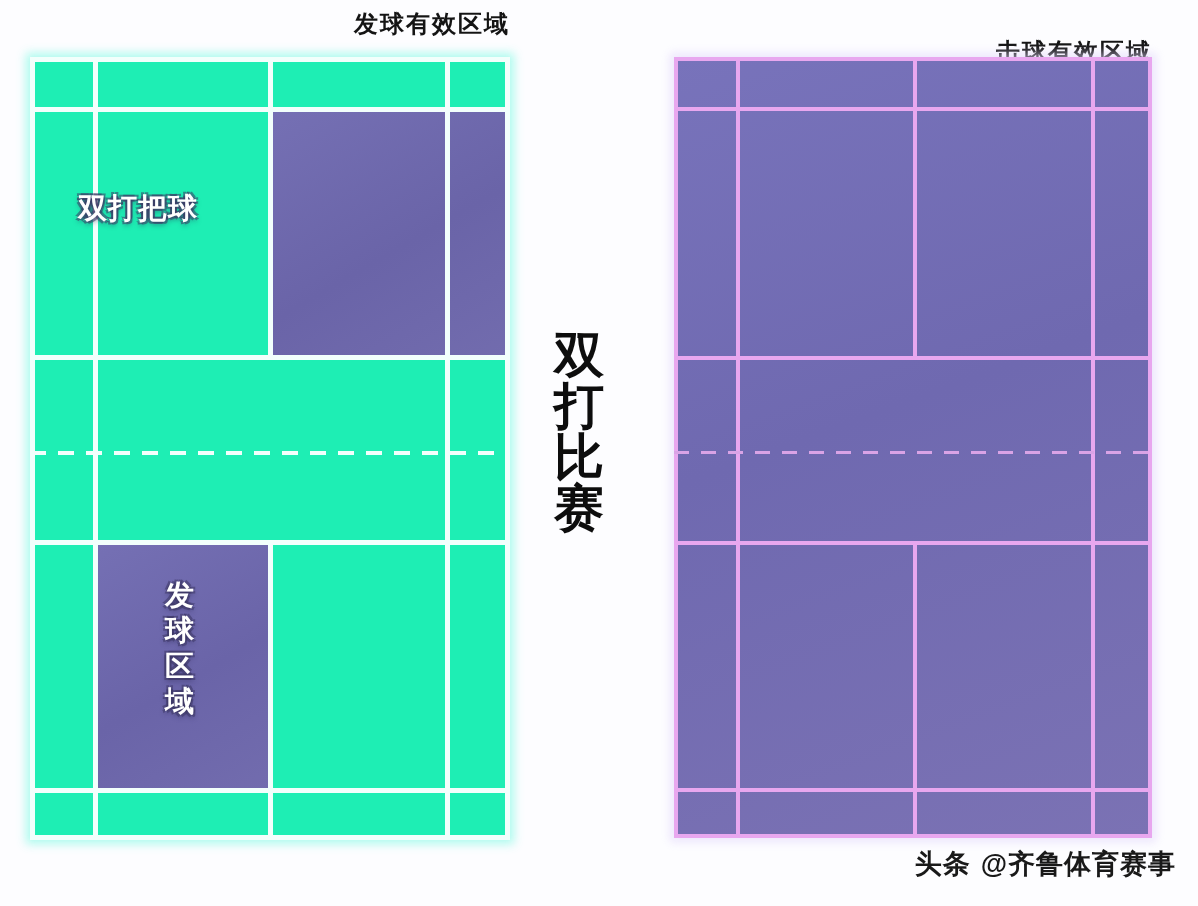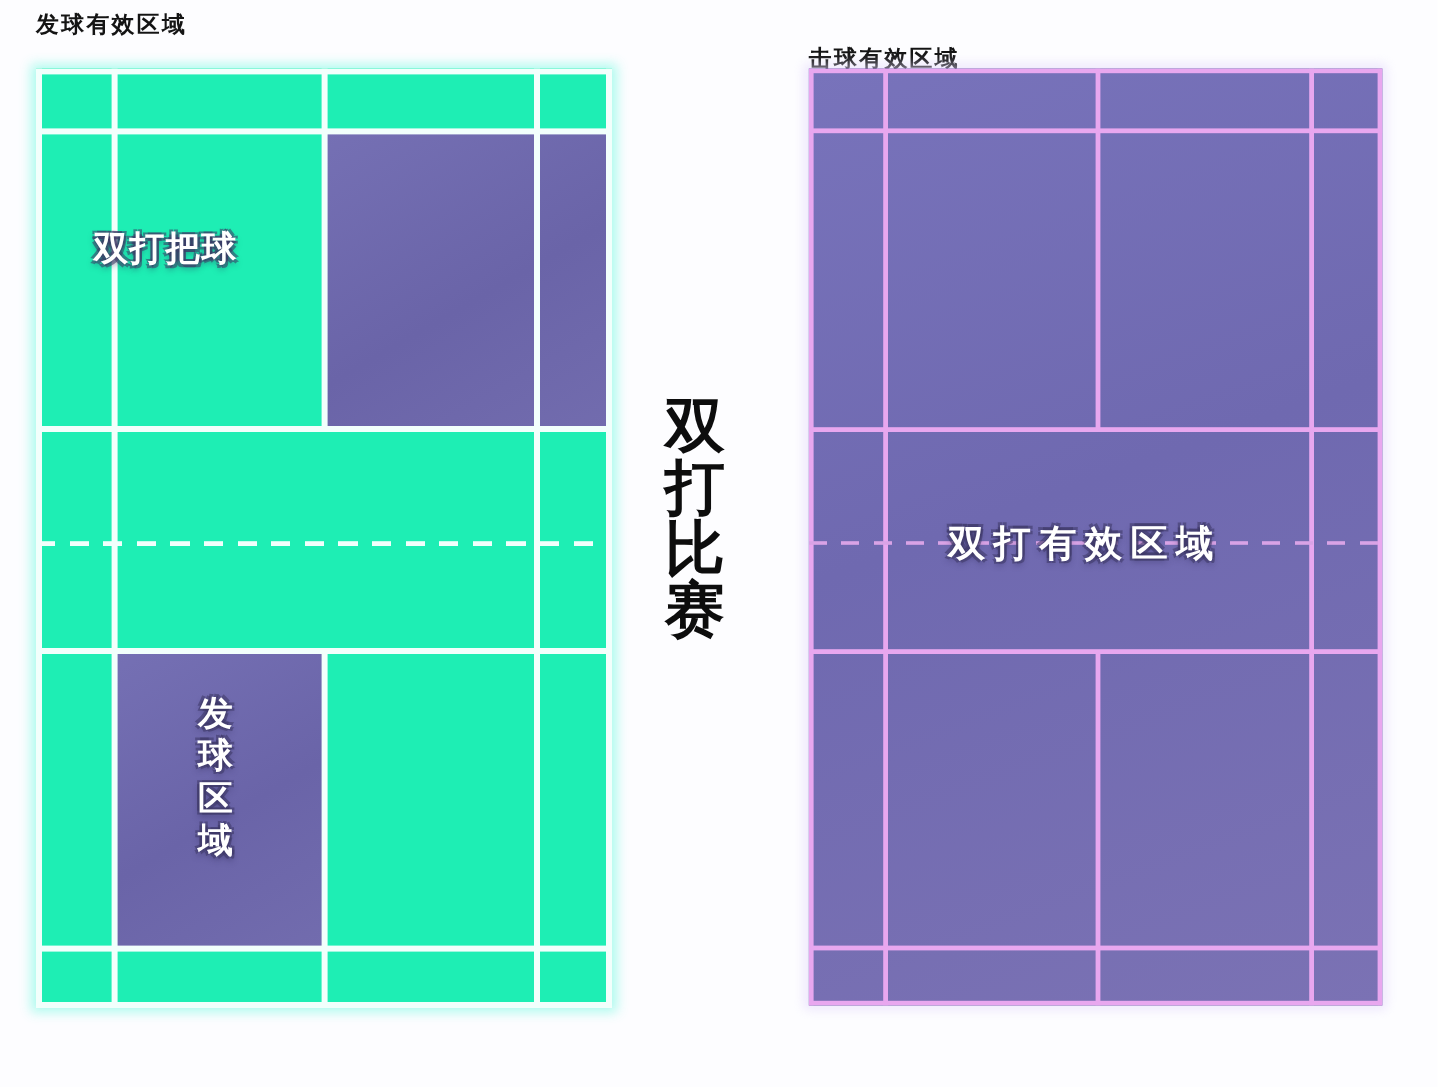--- a/index.html
+++ b/index.html
@@ -21,12 +21,12 @@
   
   .diagram-title {
     position: absolute;
-    font-size: 19px;
+    font-size: 24px;
     font-weight: bold;
     color: #141414;
     letter-spacing: 2px;
     white-space: nowrap;
-    text-align: left;
+    text-align: right;
   }
   #title-left  { left: 30px;  top: 8px;  width: 480px; }
   #title-right { left: 674px; top: 8px;  width: 478px; margin-top: 28px; }

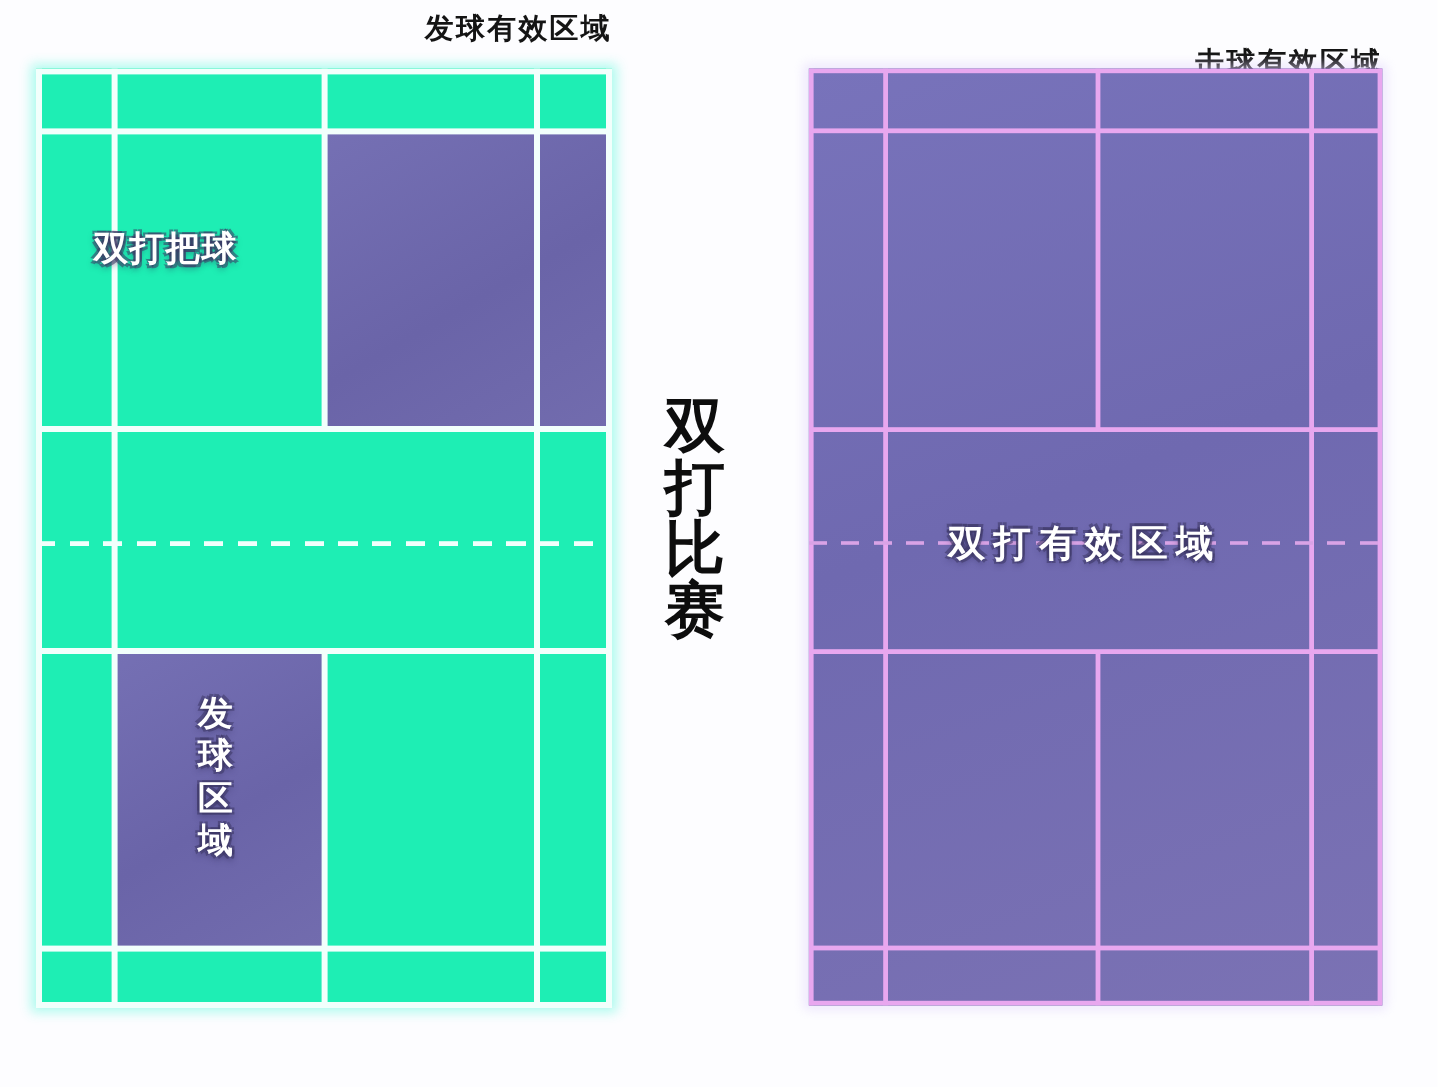--- a/index.html
+++ b/index.html
@@ -210,7 +210,6 @@
 
     <div class="dashline-p" style="left:0px; top:394px; width:478px;"></div>
 
-    <div class="zone-label" id="label-valid-area" style="left:116px; top:375px;">双打有效区域</div>
   </div>
 
 

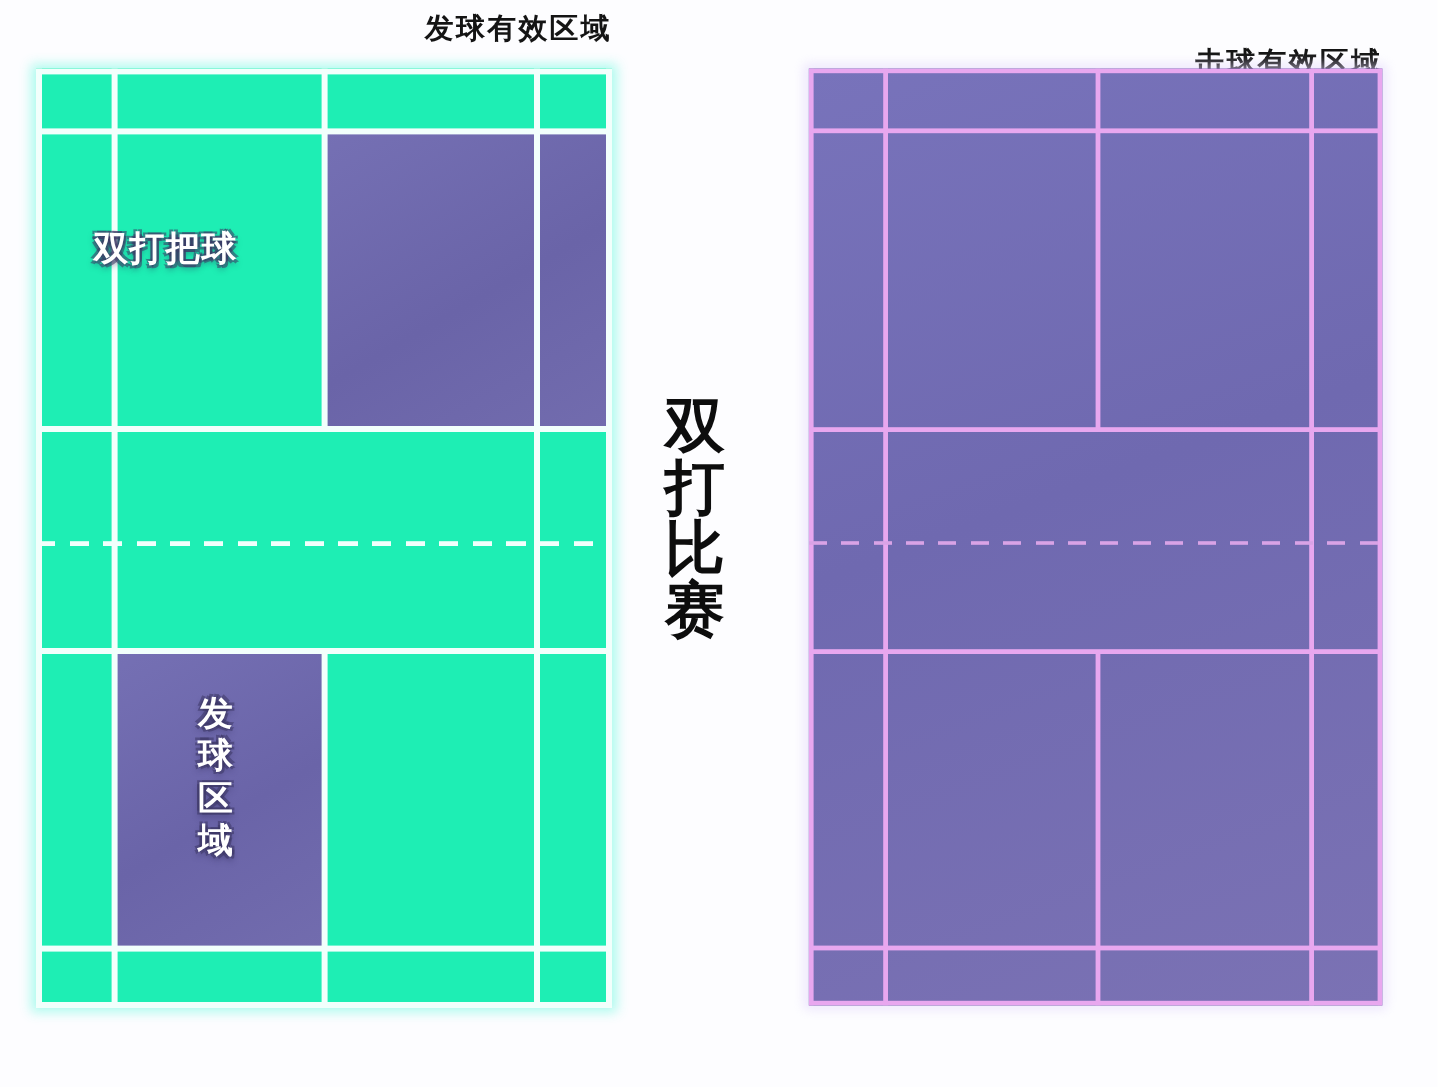--- a/index.html
+++ b/index.html
@@ -212,6 +212,9 @@
 
   </div>
 
+  <div id="watermark">
+    <span class="wm-prefix">头条</span><span>@齐鲁体育赛事</span>
+  </div>
 
 </div>
 

